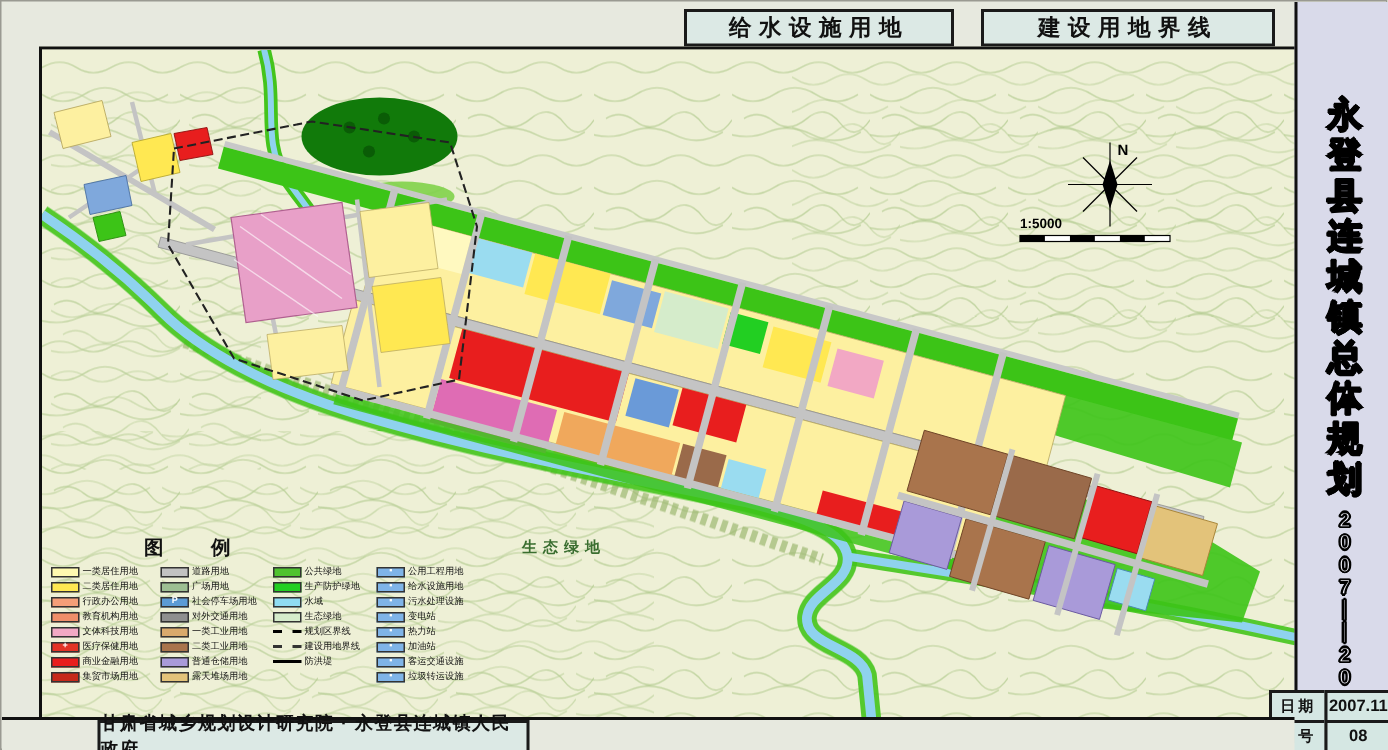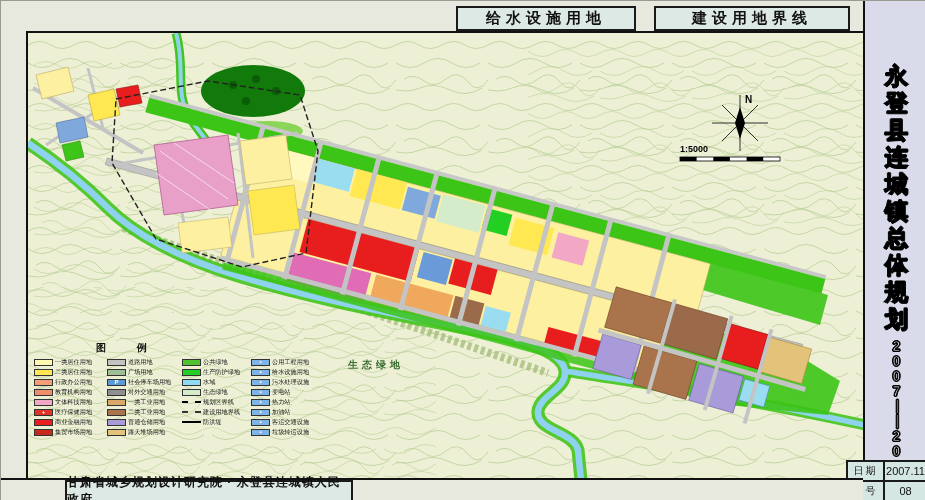--- a/index.html
+++ b/index.html
@@ -38,8 +38,8 @@
      font-weight:bold;font-size:12px;letter-spacing:1px;color:#111;}
   
   .legend{position:absolute;left:33px;top:340px;width:288px;}
-  .legend-title{font-size:10px;font-weight:bold;letter-spacing:14px;color:#111;
-     margin:0 0 3px 62px;}
+  .legend-title{font-size:13px;font-weight:bold;letter-spacing:14px;color:#111;
+     margin:15px 0 3px 62px;}
   .legend-grid{display:flex;gap:4px;}
   .legend-col{display:flex;flex-direction:column;gap:2px;}
   .legend-col.c0{width:70px;} .legend-col.c1{width:72px;}

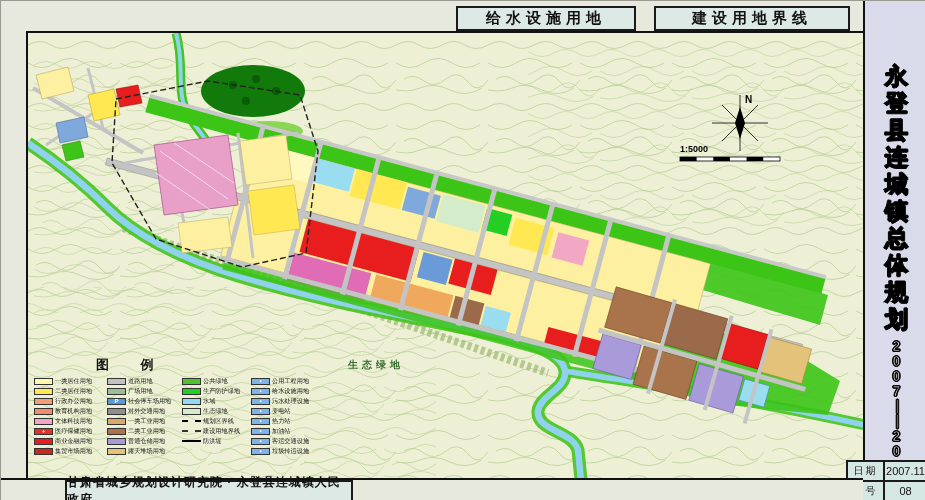--- a/index.html
+++ b/index.html
@@ -27,7 +27,7 @@
   .side-period-char.rot{transform:rotate(90deg);}
   
   .cell{position:absolute;background:#d5e7e3;border:2px solid #1a1a1a;display:flex;
-     align-items:center;justify-content:center;font-weight:normal;color:#111;}
+     align-items:center;justify-content:center;font-weight:bold;color:#111;}
   .cell.lbl{font-size:10px;letter-spacing:2px;}
   .cell.val{font-size:11px;}
   

